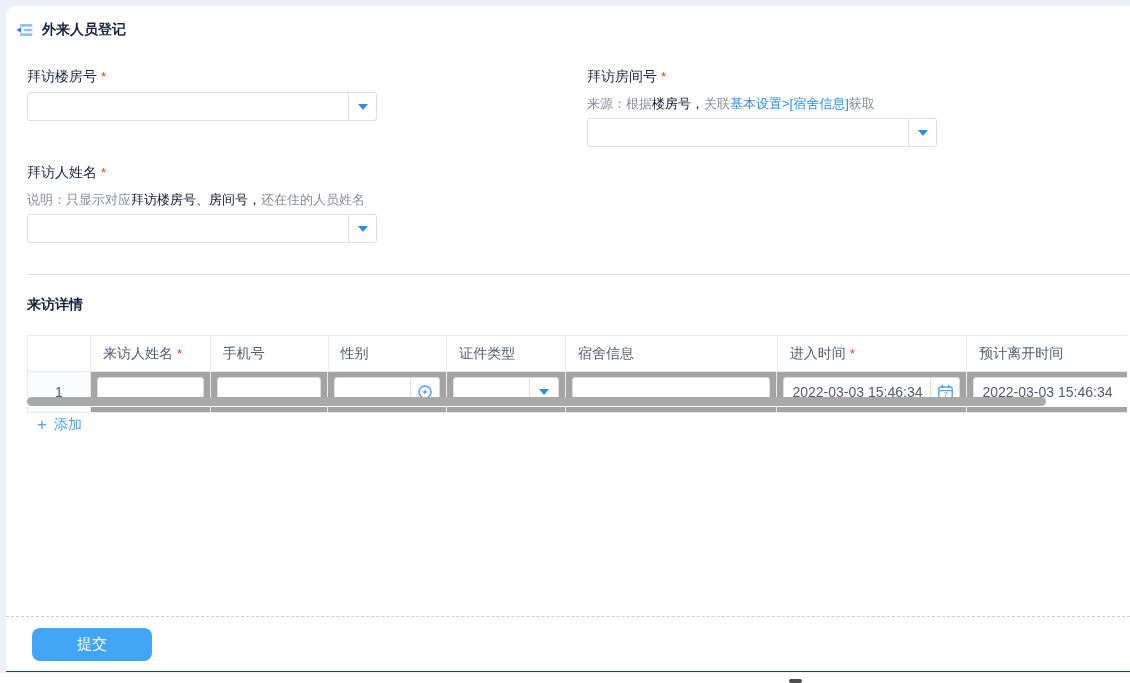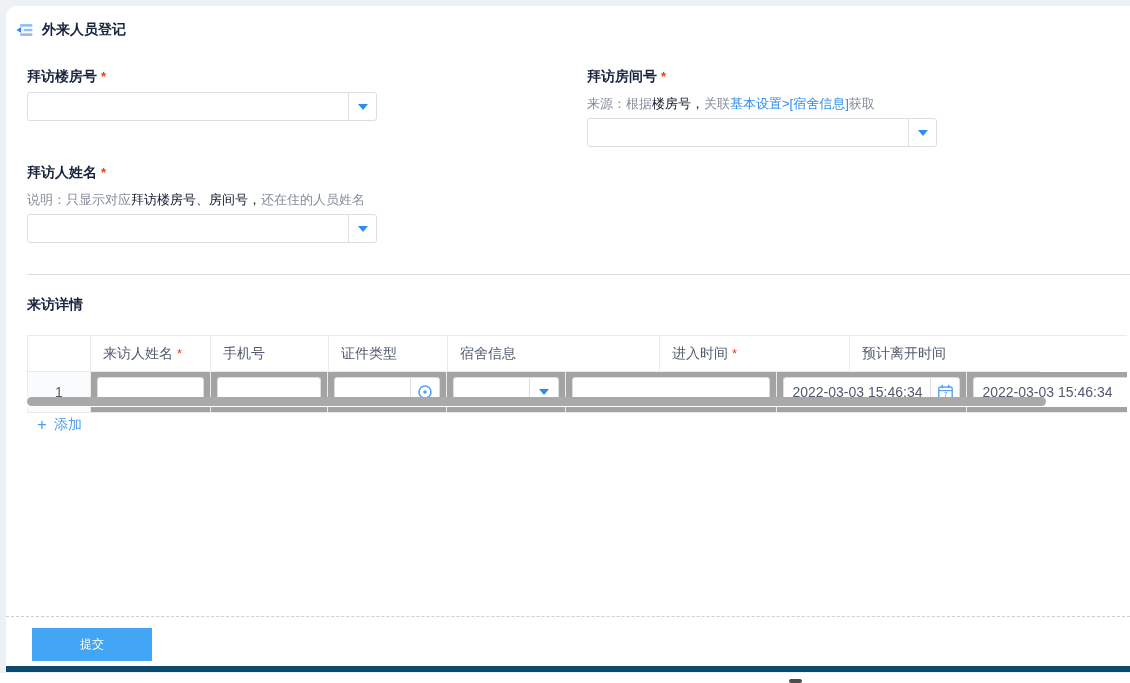--- a/index.html
+++ b/index.html
@@ -7,7 +7,7 @@
   body { font-family:"Liberation Sans","DejaVu Sans",sans-serif; }
   .frame { position:relative; width:1130px; height:683px; background:#edf0f5; overflow:hidden; }
   .card { position:absolute; left:6px; top:6px; width:1124px; height:666px; background:#fff;
-          border-radius:10px 0 0 0; border-bottom:6px solid #0c4a6e; }
+          border-radius:10px 0 0 0; border-bottom:1px solid #0c4a6e; }
   .bottom-strip { position:absolute; left:0; top:673px; width:1130px; height:10px; background:#fff; }
   .scroll-nub { position:absolute; left:789px; top:679px; width:13px; height:4px; background:#4d4d4d; border-radius:2px; }
 

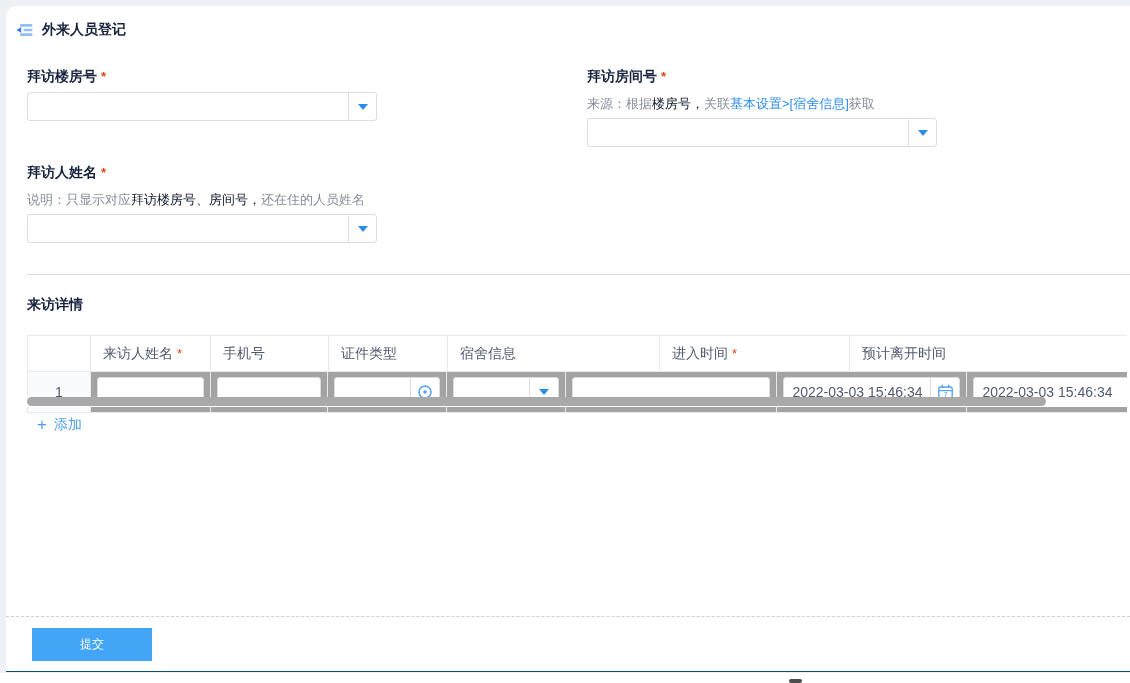--- a/index.html
+++ b/index.html
@@ -19,7 +19,7 @@
   .f-building { left:21px; top:62px; }
   .f-room { left:581px; top:62px; }
   .f-visitee { left:21px; top:158px; }
-  .f-label { font-size:14px; font-weight:700; color:#17233d; line-height:16px; }
+  .f-label { font-size:14px; font-weight:400; color:#17233d; line-height:16px; }
   .req { color:#ed4014; margin-left:4px; font-size:13px; }
   .f-hint { margin-top:12px; font-size:13px; color:#858c99; line-height:14px; white-space:nowrap; }
   .hint-link { color:#2d8cf0; cursor:pointer; }

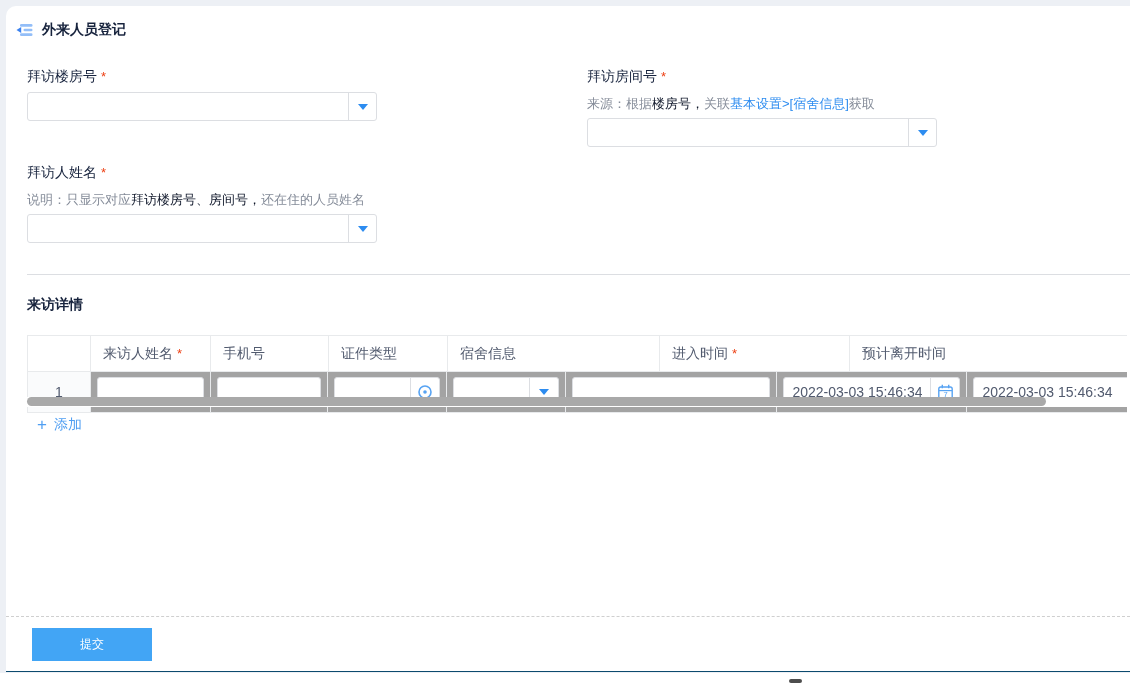--- a/index.html
+++ b/index.html
@@ -131,6 +131,9 @@
           <div class="th c2">
               <span>手机号</span>
             </div>
+          <div class="th c3">
+              <span>性别</span>
+            </div>
           <div class="th c4">
               <span>证件类型</span>
             </div>

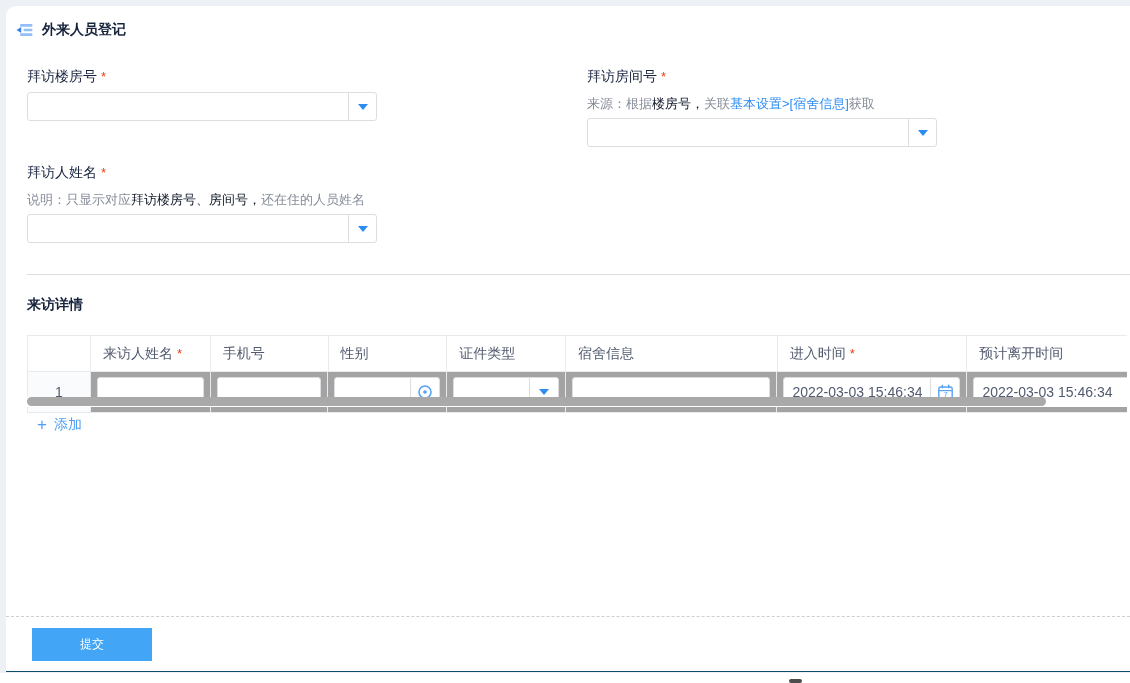--- a/index.html
+++ b/index.html
@@ -64,7 +64,7 @@
 
   .dashed { position:absolute; left:0; top:610px; width:1124px; border-top:1px dashed #cfcfcf; }
   .submit-btn { position:absolute; left:26px; top:622px; width:120px; height:33px; background:#42a5f5;
-                color:#fff; border:none; border-radius:0; font-size:12px; cursor:pointer; }
+                color:#fff; border:none; border-radius:8px; font-size:15px; cursor:pointer; }
 </style>
 </head>
 <body>

